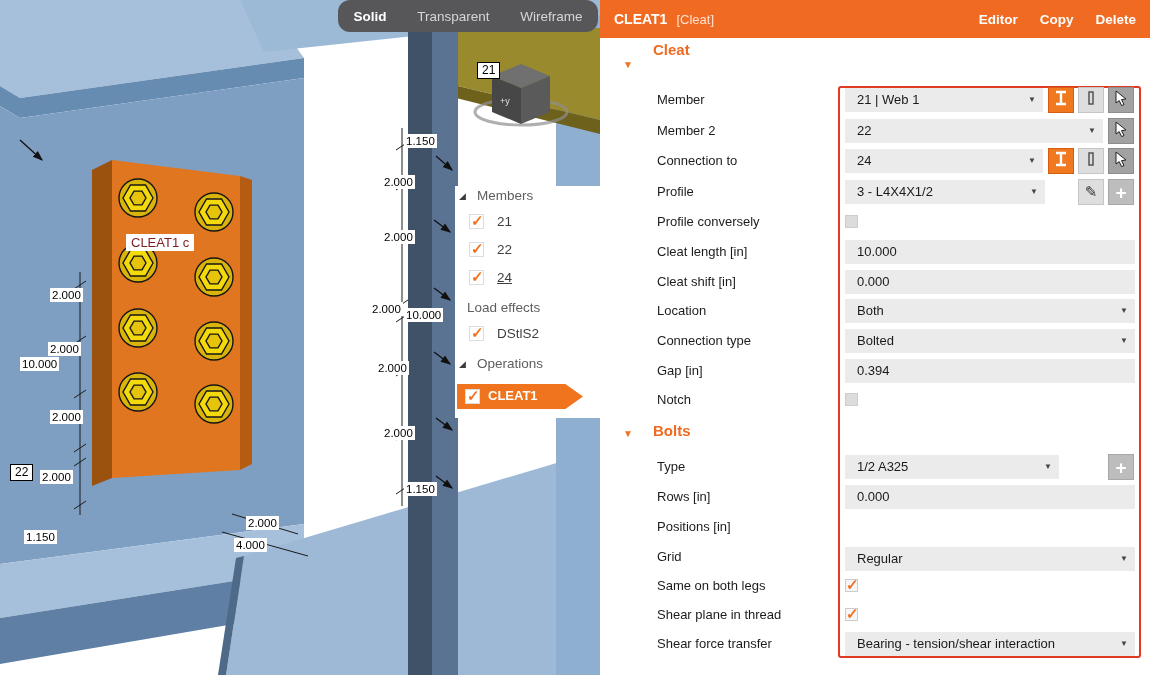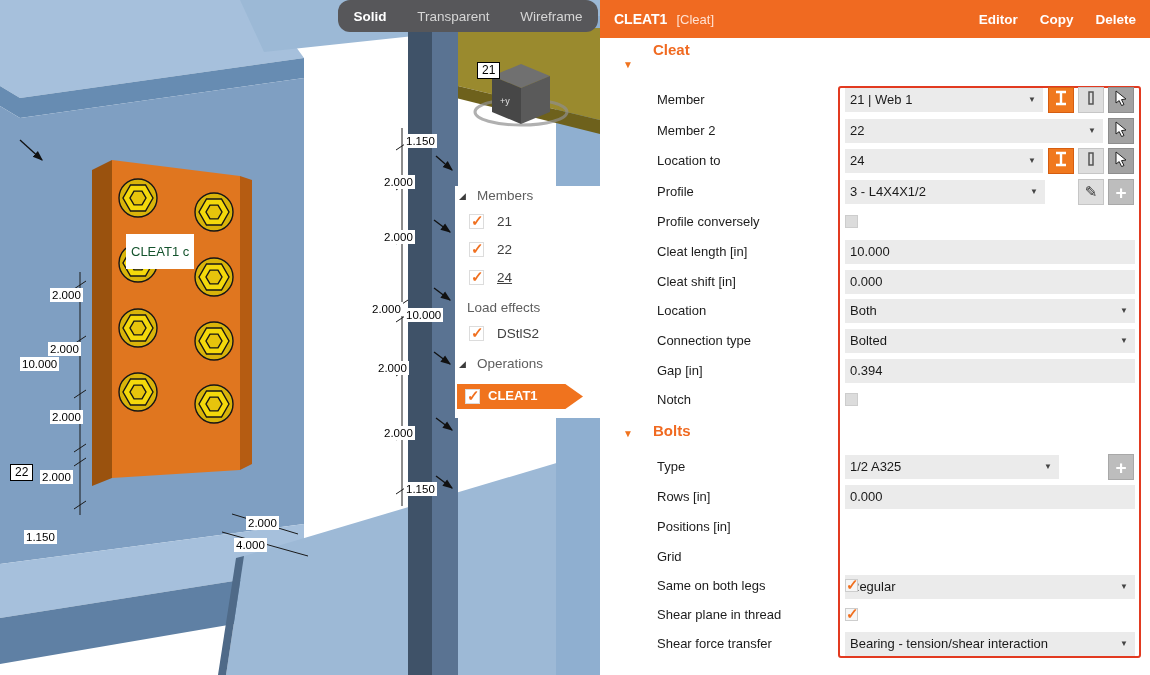--- a/index.html
+++ b/index.html
@@ -48,7 +48,7 @@
   .sec-title{position:absolute;color:#f06a21;font-weight:bold;font-size:15px;}
   .plabel{position:absolute;left:57px;height:24px;line-height:24px;font-size:13px;color:#1c1c1c;white-space:nowrap;}
   .ctl{position:absolute;left:245px;height:24px;background:#ebebeb;font-size:13px;color:#1a1a1a;
-       line-height:24px;padding-left:5px;white-space:nowrap;overflow:hidden;}
+       line-height:24px;padding-left:12px;white-space:nowrap;overflow:hidden;}
   input.ctl{border:none;outline:none;font-family:"Liberation Sans",sans-serif;}
   .dd-arrow{position:absolute;right:7px;top:0;line-height:24px;font-size:8px;color:#444;}
   .ibtn{position:absolute;width:26px;height:26px;display:flex;align-items:center;justify-content:center;

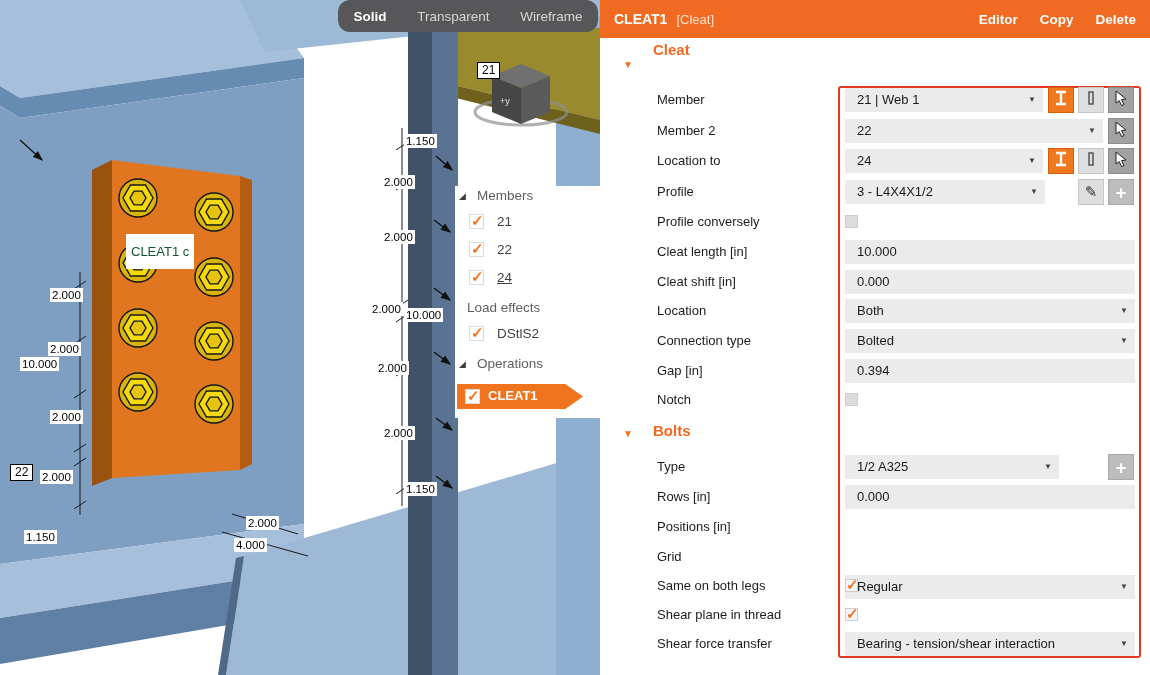--- a/index.html
+++ b/index.html
@@ -274,7 +274,7 @@
           </svg></span>
     </div>
 
-    <div class="plabel" style="top:111px">Location to</div>
+    <div class="plabel" style="top:111px">Connection to</div>
     <div class="ctl" style="top:111px;width:198px">
       <span>24</span>
       <span class="dd-arrow">▼</span>

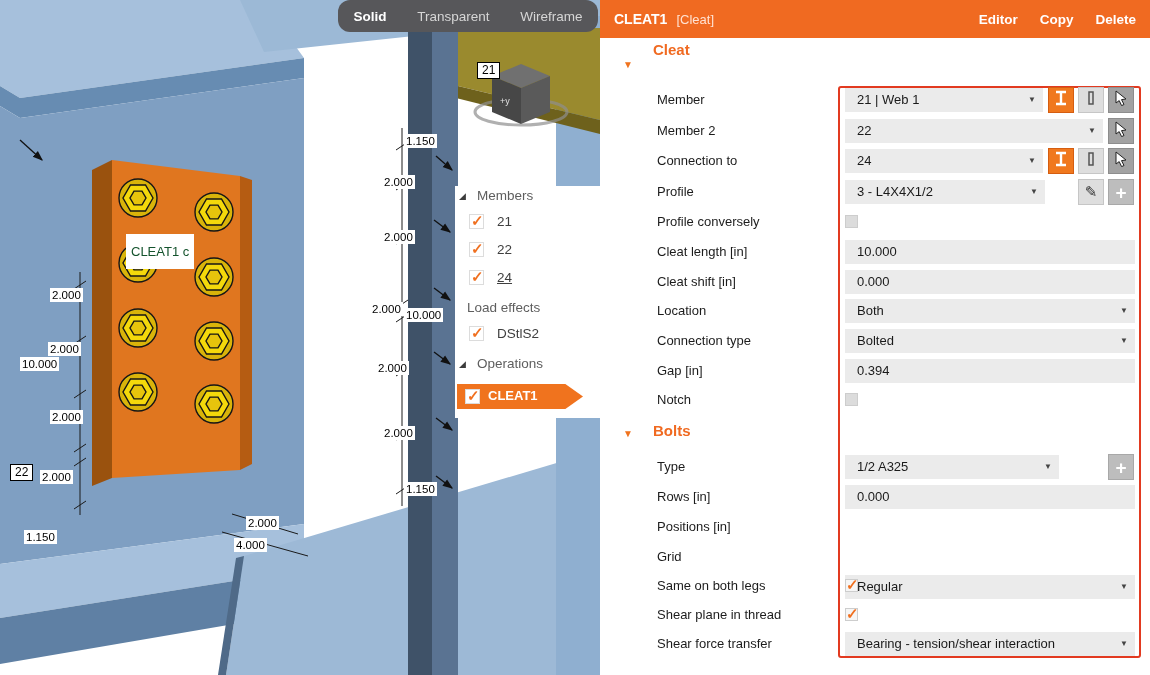--- a/index.html
+++ b/index.html
@@ -13,8 +13,8 @@
   .dim{position:absolute;font-size:11.5px;line-height:14px;background:#fff;padding:0 2px;
        color:#000;white-space:nowrap;}
   .dim.boxed{border:1px solid #000;font-size:12px;line-height:15px;padding:0 4px;}
-  .cleat-tag{position:absolute;left:126px;top:234px;background:#fff;padding:10px 5px;
-       font-size:13px;color:#14532d;white-space:nowrap;}
+  .cleat-tag{position:absolute;left:126px;top:234px;background:#fff;padding:1px 5px;
+       font-size:13px;color:#7f1d1d;white-space:nowrap;}
 
   #view-toolbar{position:absolute;left:338px;top:0;width:260px;height:32px;background:#57575a;
        display:flex;align-items:center;justify-content:space-around;font-size:13.5px;color:#d6d6d6;border-radius:12px;}

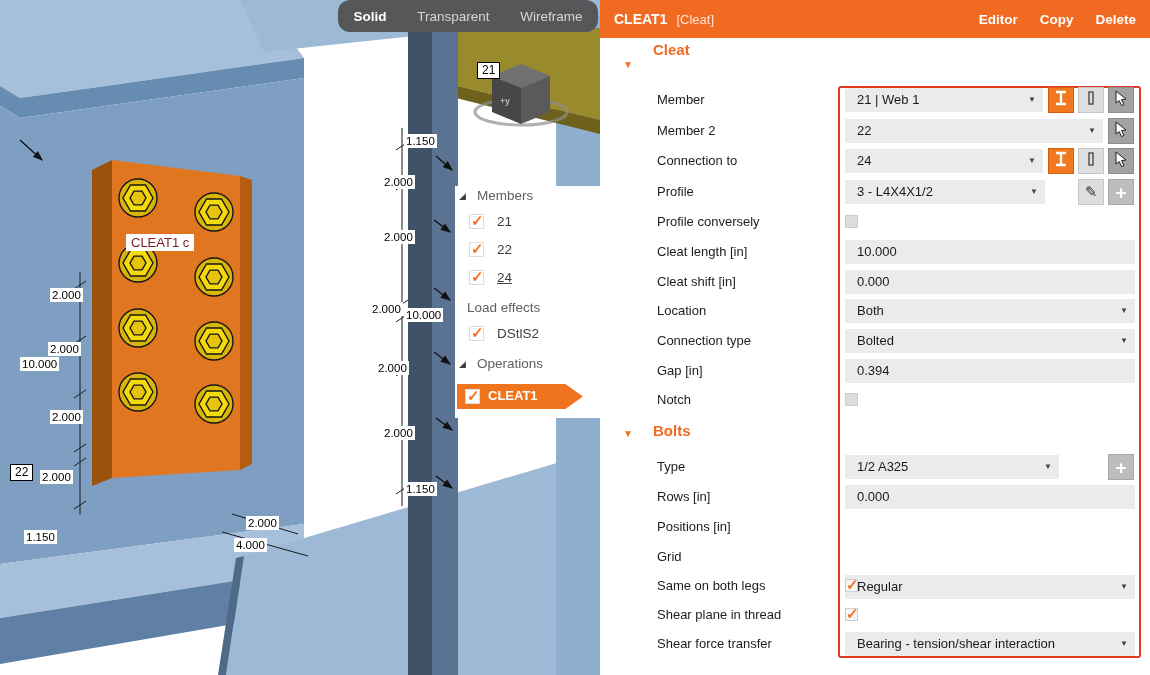--- a/index.html
+++ b/index.html
@@ -352,7 +352,7 @@
     <div class="plabel" style="top:477px">Positions [in]</div>
 
     <div class="plabel" style="top:507px">Grid</div>
-    <div class="ctl" style="top:537px;width:290px">
+    <div class="ctl" style="top:509px;width:290px">
       <span>Regular</span>
       <span class="dd-arrow">▼</span>
     </div>

